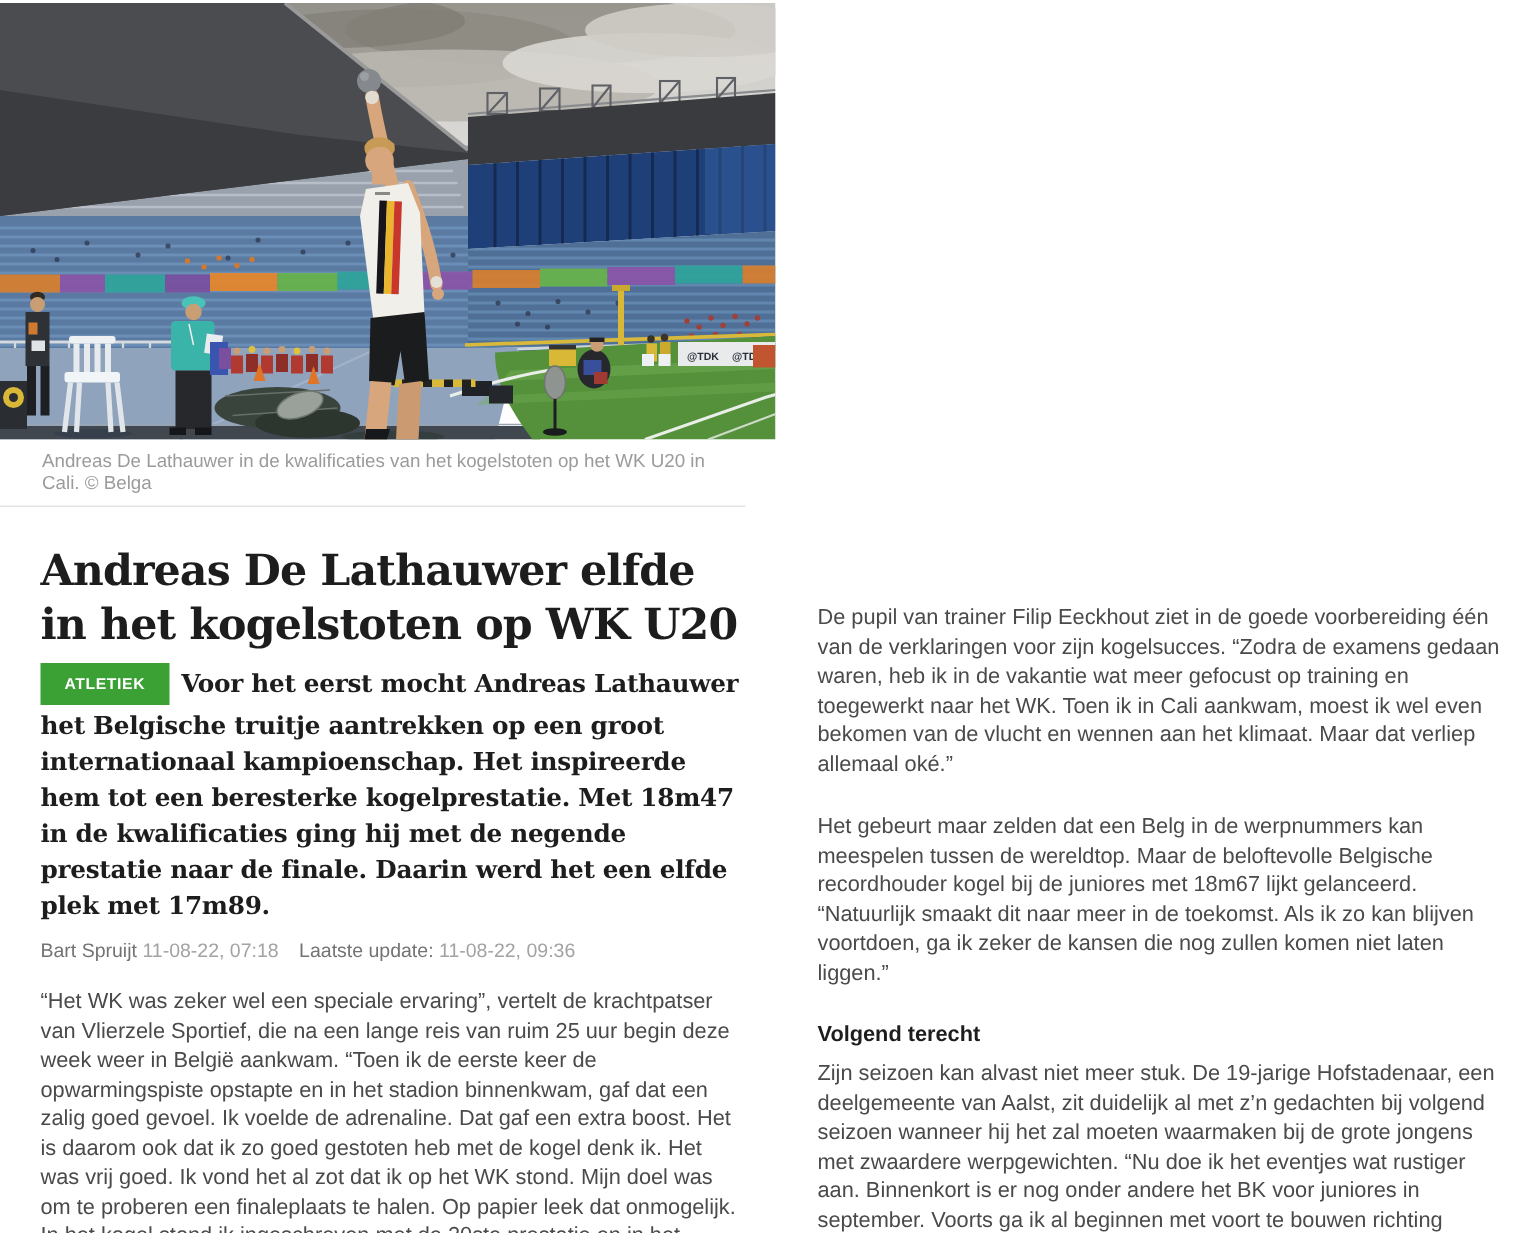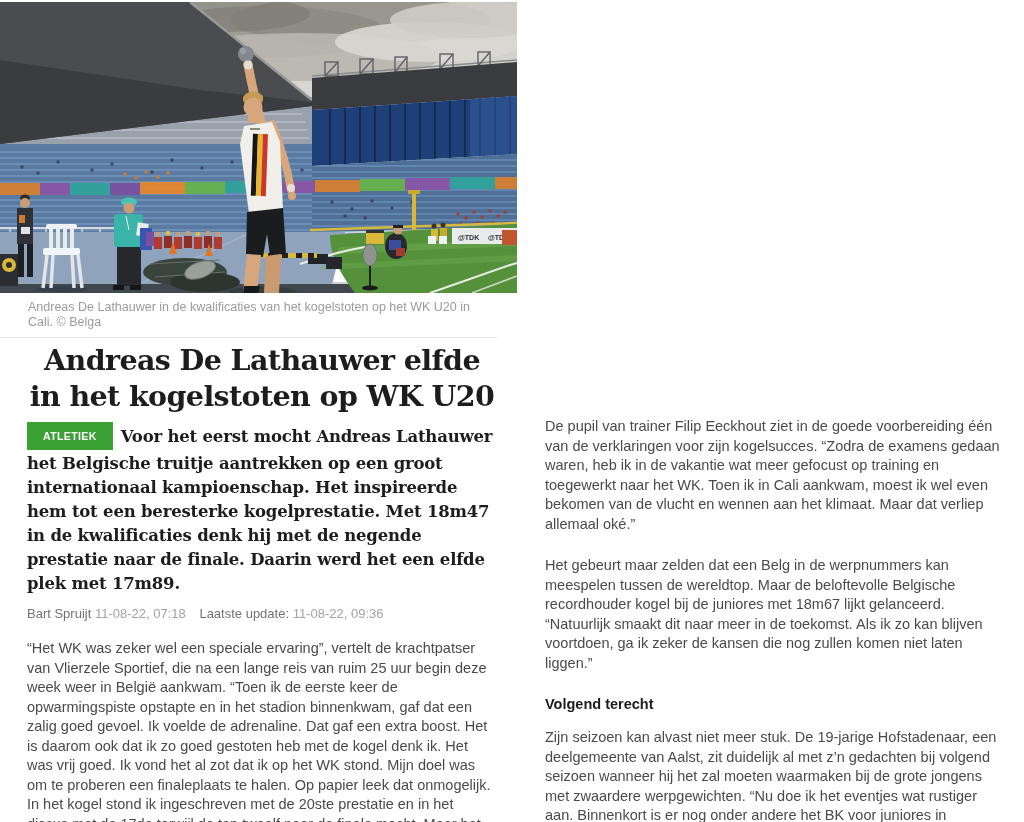--- a/index.html
+++ b/index.html
@@ -10,8 +10,8 @@
   .photo svg { display:block; }
   .caption { margin:7px 28px 0 28px; font-size:12.5px; line-height:15px; color:#9b9b9b; }
   .divider { height:1px; background:#e3e3e3; width:497px; margin-top:7px; }
-  .headline { margin:4px 20px 0 27px; font-family:"DejaVu Serif", serif; font-weight:700;
-              font-size:28.5px; line-height:36px; letter-spacing:-0.6px; color:#1d1d1d;text-align:center; }
+  .headline { margin:24px 20px 0 27px; font-family:"DejaVu Serif", serif; font-weight:700;
+              font-size:28.5px; line-height:36px; letter-spacing:-0.6px; color:#1d1d1d; }
   .intro { margin:10px 24px 0 27px; font-family:"DejaVu Serif", serif; font-weight:700;
            font-size:16.5px; line-height:24px; letter-spacing:-0.2px; color:#1d1d1d; }
   .tag { display:inline-block; transform:translateY(-2px); background:#3ba135; color:#ffffff;

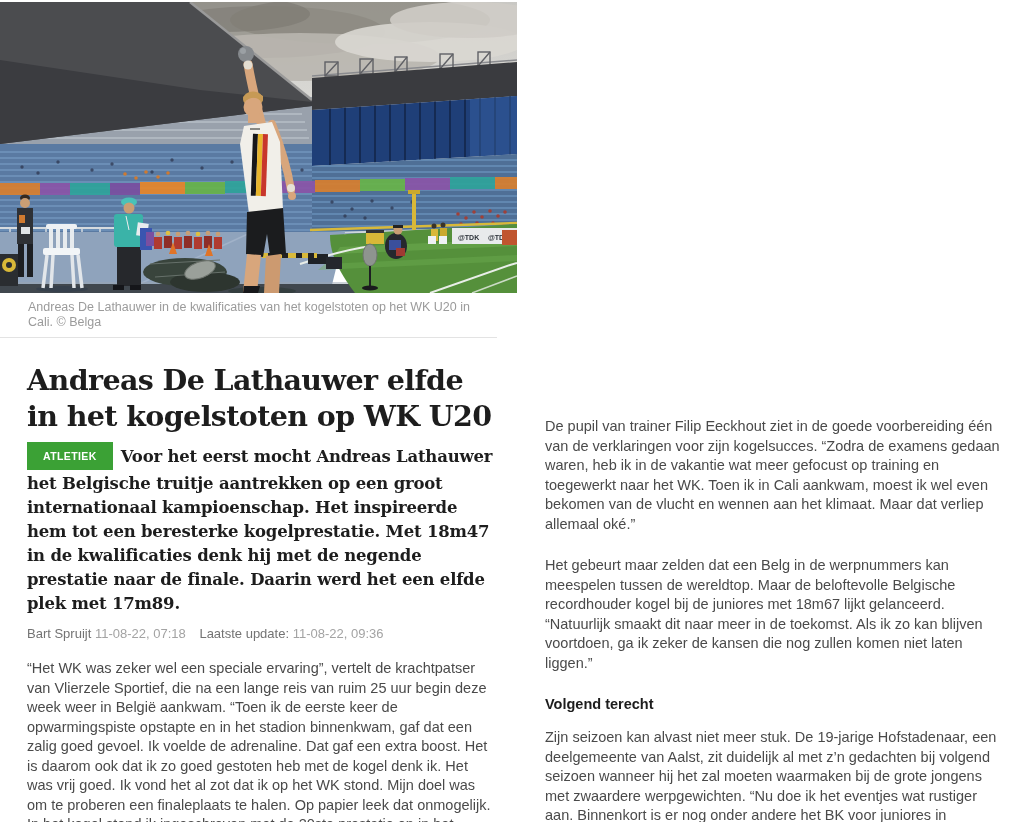--- a/index.html
+++ b/index.html
@@ -23,7 +23,7 @@
   .body-text { margin:18px 22px 0 27px; font-size:14.5px; line-height:19.5px; color:#4a4a4a; }
   .right-col { position:absolute; left:545px; top:403px; width:464px; }
   .right-col h3 { margin:0 0 7px 0; font-size:14.5px; line-height:19px; font-weight:700; color:#1d1d1d; }
-  .right-col p { margin:14px 0 22px 0; font-size:14.5px; line-height:19.5px; color:#4a4a4a; }
+  .right-col p { margin:0 0 22px 0; font-size:14.5px; line-height:19.5px; color:#4a4a4a; }
 </style>
 </head>
 <body>

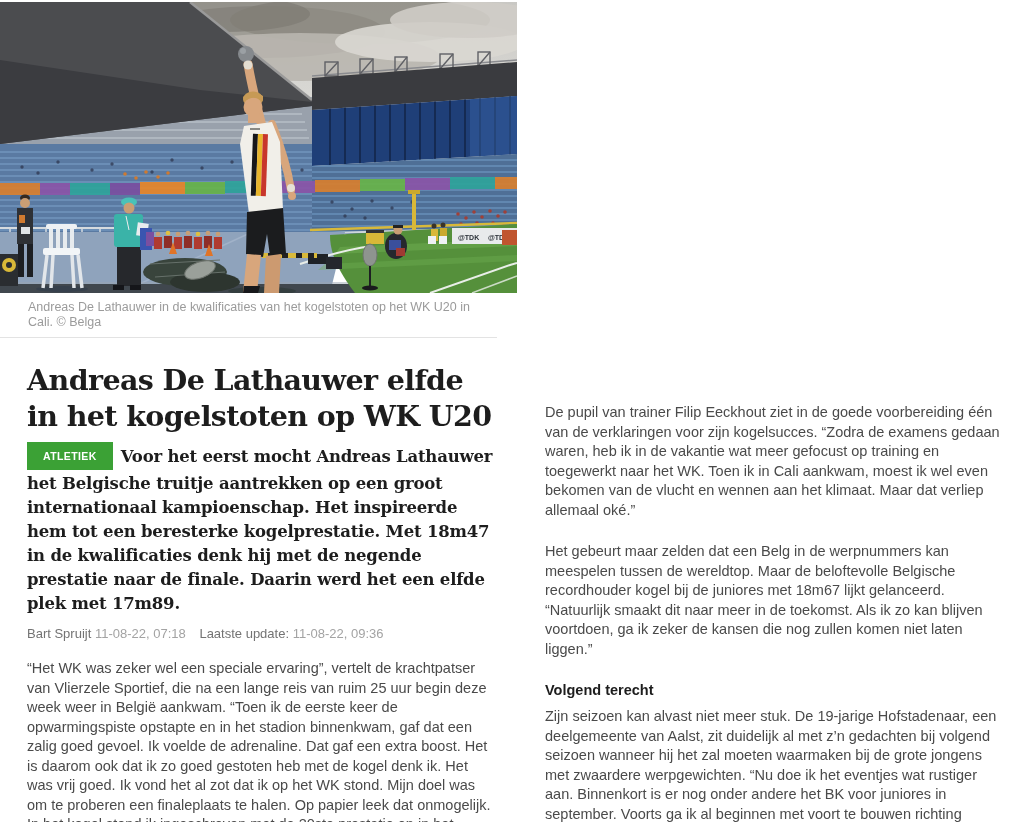--- a/index.html
+++ b/index.html
@@ -329,7 +329,7 @@
 
     <h1 class="headline">Andreas De Lathauwer elfde in het kogelstoten op WK U20</h1>
 
-    <p class="intro"><span class="tag">ATLETIEK</span><span>Voor het eerst mocht Andreas Lathauwer het Belgische truitje aantrekken op een groot internationaal kampioenschap. Het inspireerde hem tot een beresterke kogelprestatie. Met 18m47 in de kwalificaties denk hij met de negende prestatie naar de finale. Daarin werd het een elfde plek met 17m89.</span></p>
+    <p class="intro"><span class="tag">ATLETIEK</span><span>Voor het eerst mocht Andreas Lathauwer het Belgische truitje aantrekken op een groot internationaal kampioenschap. Het inspireerde hem tot een beresterke kogelprestatie. Met 18m47 in de kwalificaties ging hij met de negende prestatie naar de finale. Daarin werd het een elfde plek met 17m89.</span></p>
 
     <div class="byline">
       <span class="bold">Bart Spruijt</span>

